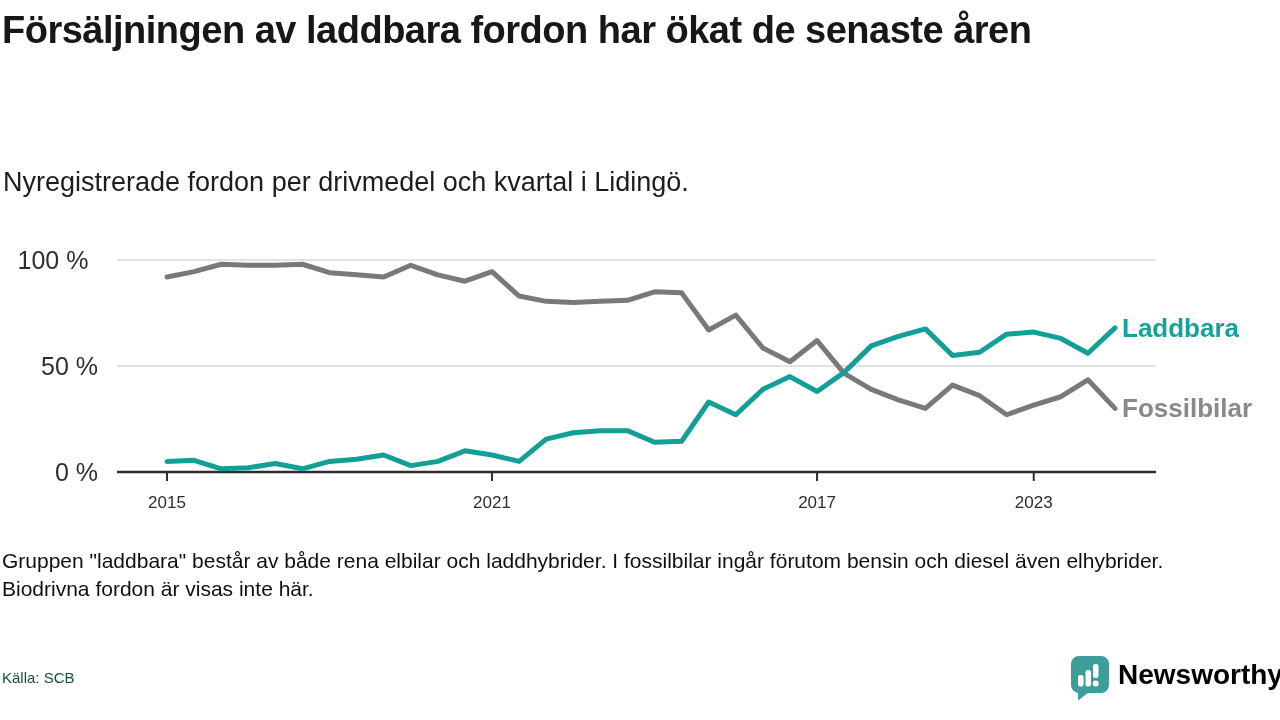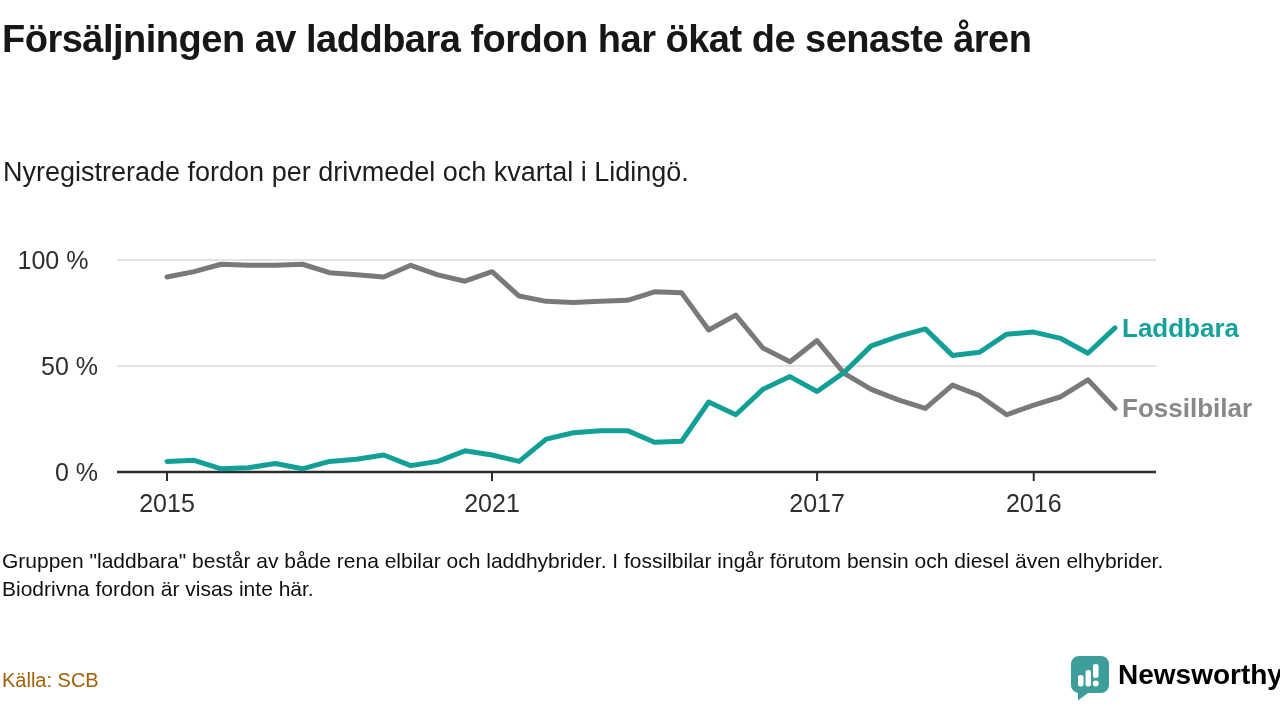--- a/index.html
+++ b/index.html
@@ -5,7 +5,7 @@
   html,body{margin:0;padding:0;background:#ffffff;}
   .page{position:relative;width:1280px;height:720px;background:#ffffff;overflow:hidden;
         font-family:"Liberation Sans","DejaVu Sans",sans-serif;}
-  .title{position:absolute;left:2px;top:16px;width:1195px;margin:0;
+  .title{position:absolute;left:2px;top:7px;width:1195px;margin:0;
          font-size:38px;line-height:47px;font-weight:700;letter-spacing:-0.5px;color:#171717;}
   .subtitle{position:absolute;left:3px;top:157px;width:1220px;font-size:27px;color:#1d1d1d;}
   .plot{position:absolute;left:0;top:0;width:1280px;height:720px;}

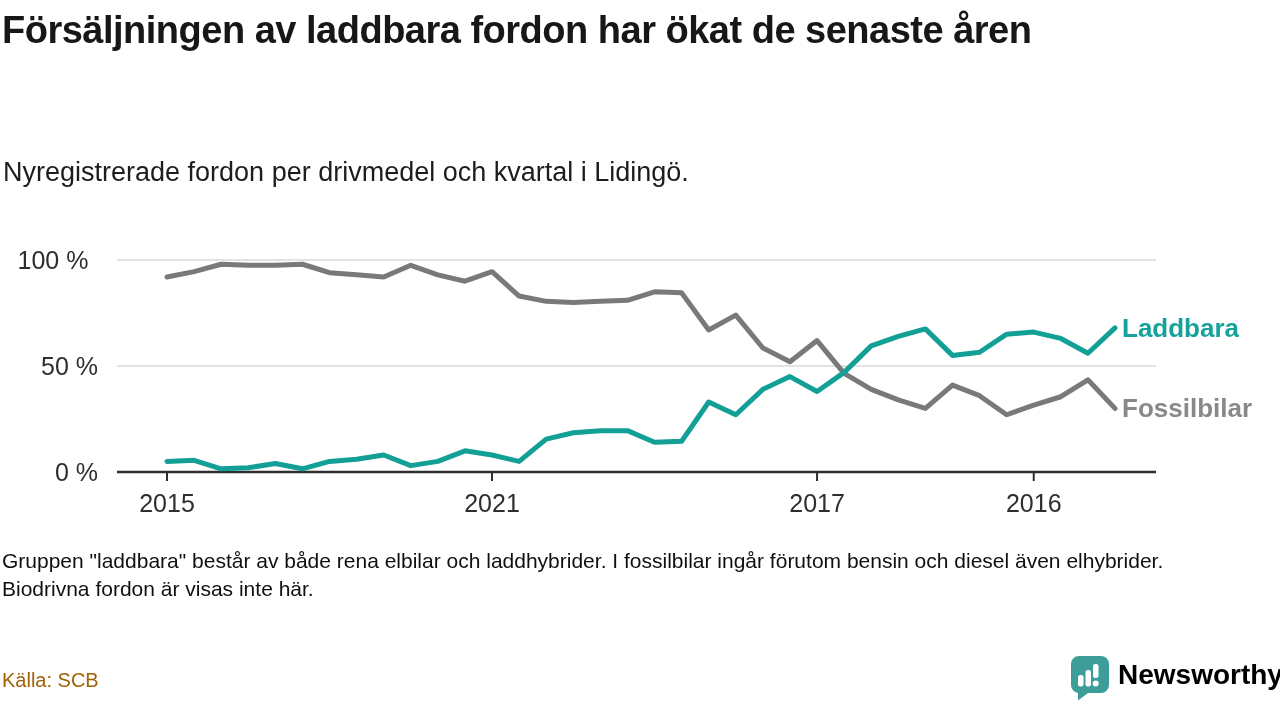--- a/index.html
+++ b/index.html
@@ -7,7 +7,7 @@
         font-family:"Liberation Sans","DejaVu Sans",sans-serif;}
   .title{position:absolute;left:2px;top:7px;width:1195px;margin:0;
          font-size:38px;line-height:47px;font-weight:700;letter-spacing:-0.5px;color:#171717;}
-  .subtitle{position:absolute;left:3px;top:157px;width:1220px;font-size:27px;color:#1d1d1d;}
+  .subtitle{position:absolute;left:3px;top:167px;width:1220px;font-size:27px;color:#1d1d1d;}
   .plot{position:absolute;left:0;top:0;width:1280px;height:720px;}
   .ylabel{position:absolute;left:8px;width:90px;height:30px;line-height:30px;
           text-align:right;font-size:25px;color:#2e2e2e;}

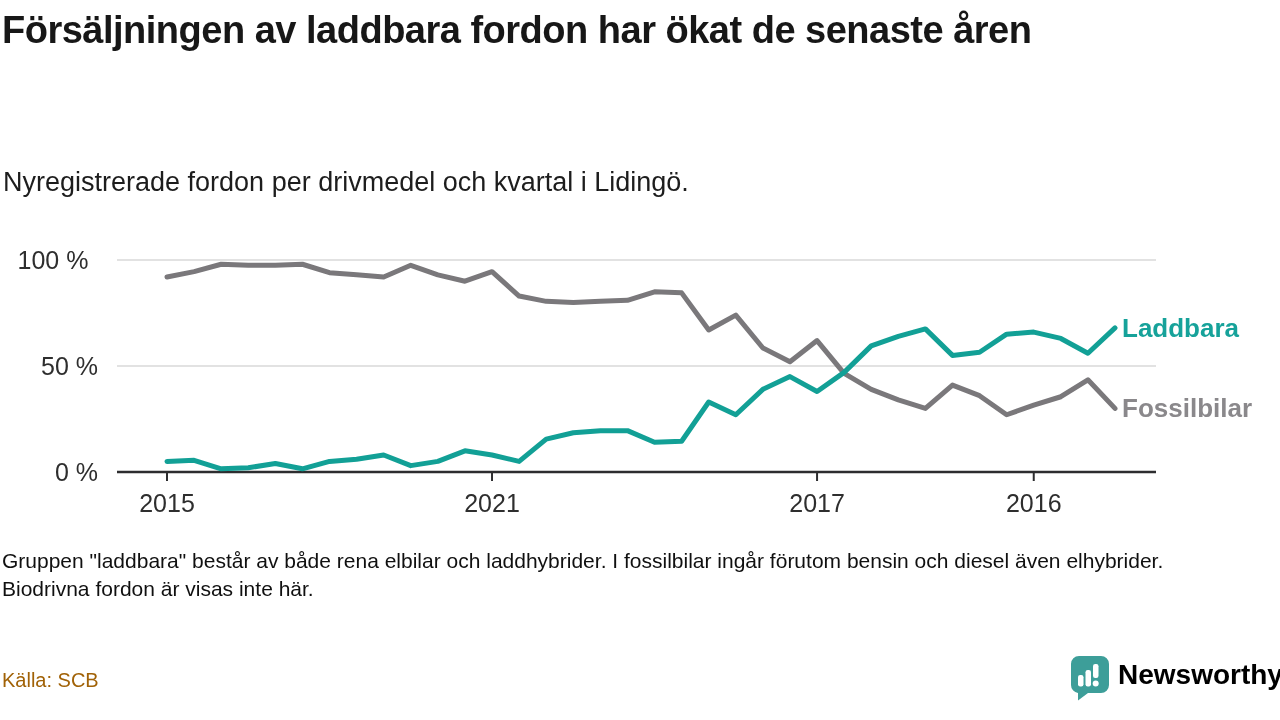--- a/index.html
+++ b/index.html
@@ -12,7 +12,7 @@
   .ylabel{position:absolute;left:8px;width:90px;height:30px;line-height:30px;
           text-align:right;font-size:25px;color:#2e2e2e;}
   .xlabel{position:absolute;top:488px;width:90px;height:30px;line-height:30px;
-          text-align:center;font-size:25px;color:#2e2e2e;}
+          text-align:center;font-size:17px;color:#2e2e2e;}
   .legend-label{position:absolute;left:1122px;height:32px;line-height:32px;font-size:26px;font-weight:bold;}
   .footnote{position:absolute;left:2px;top:547px;width:1238px;
             font-size:21px;line-height:28px;color:#101010;}

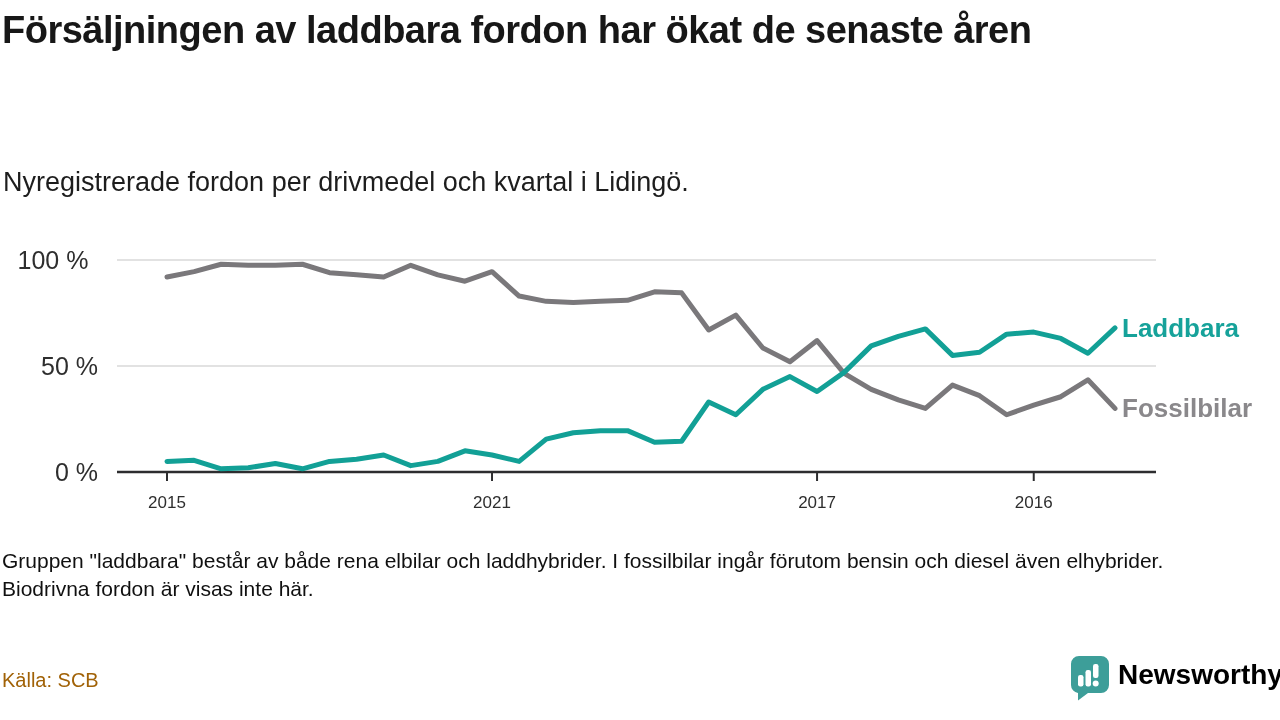--- a/index.html
+++ b/index.html
@@ -51,7 +51,7 @@
       <div class="xlabel" style="left: 122px;">2015</div>
       <div class="xlabel" style="left: 447.029px;">2021</div>
       <div class="xlabel" style="left: 772.057px;">2017</div>
-      <div class="xlabel" style="left: 988.743px;">2016</div>
+      <div class="xlabel" style="left: 988.743px;">2023</div>
     </div>
   <div id="legend">
       <div class="legend-label" style="top: 311.84px; color: rgb(22, 162, 154);">Laddbara</div>

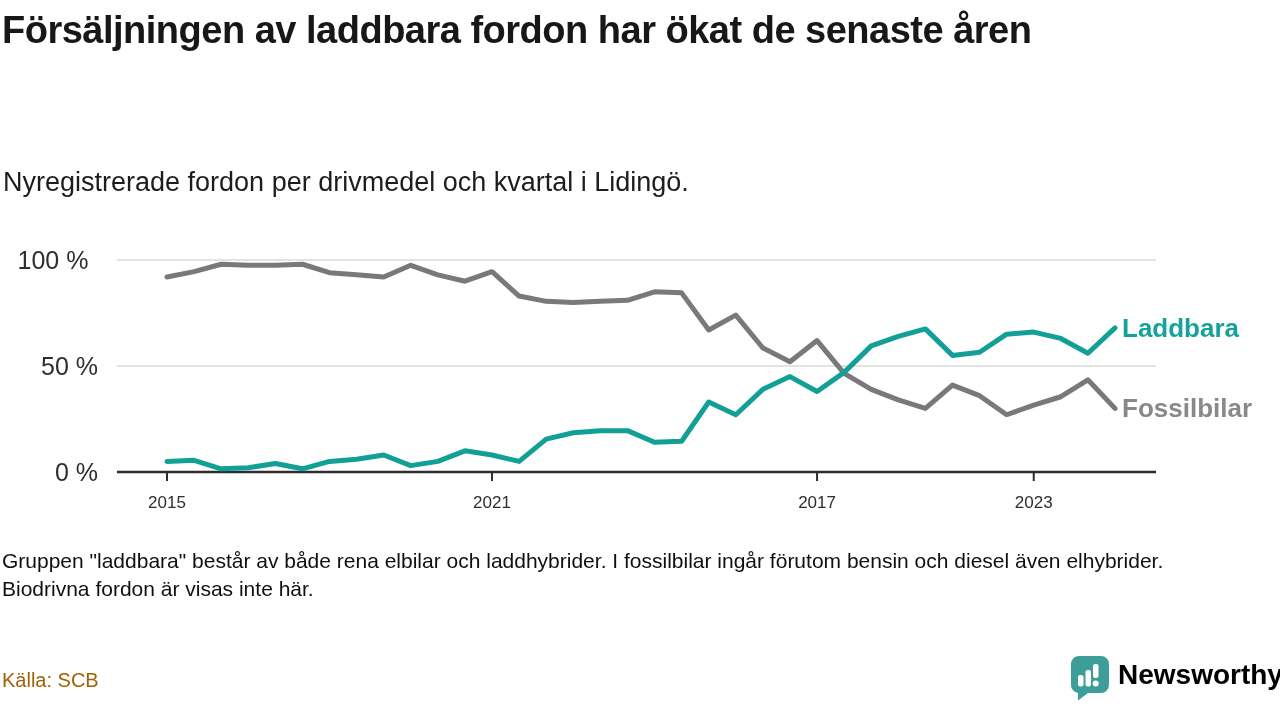--- a/index.html
+++ b/index.html
@@ -16,7 +16,7 @@
   .legend-label{position:absolute;left:1122px;height:32px;line-height:32px;font-size:26px;font-weight:bold;}
   .footnote{position:absolute;left:2px;top:547px;width:1238px;
             font-size:21px;line-height:28px;color:#101010;}
-  .source{position:absolute;left:2px;top:669px;font-size:20px;color:#a16207;}
+  .source{position:absolute;left:2px;top:669px;font-size:15px;color:#14532d;}
   .brand{position:absolute;left:1070px;top:655px;display:flex;gap:8px;}
   .brand-icon{display:block;}
   .brand-name{font-size:28px;font-weight:600;line-height:39px;}

